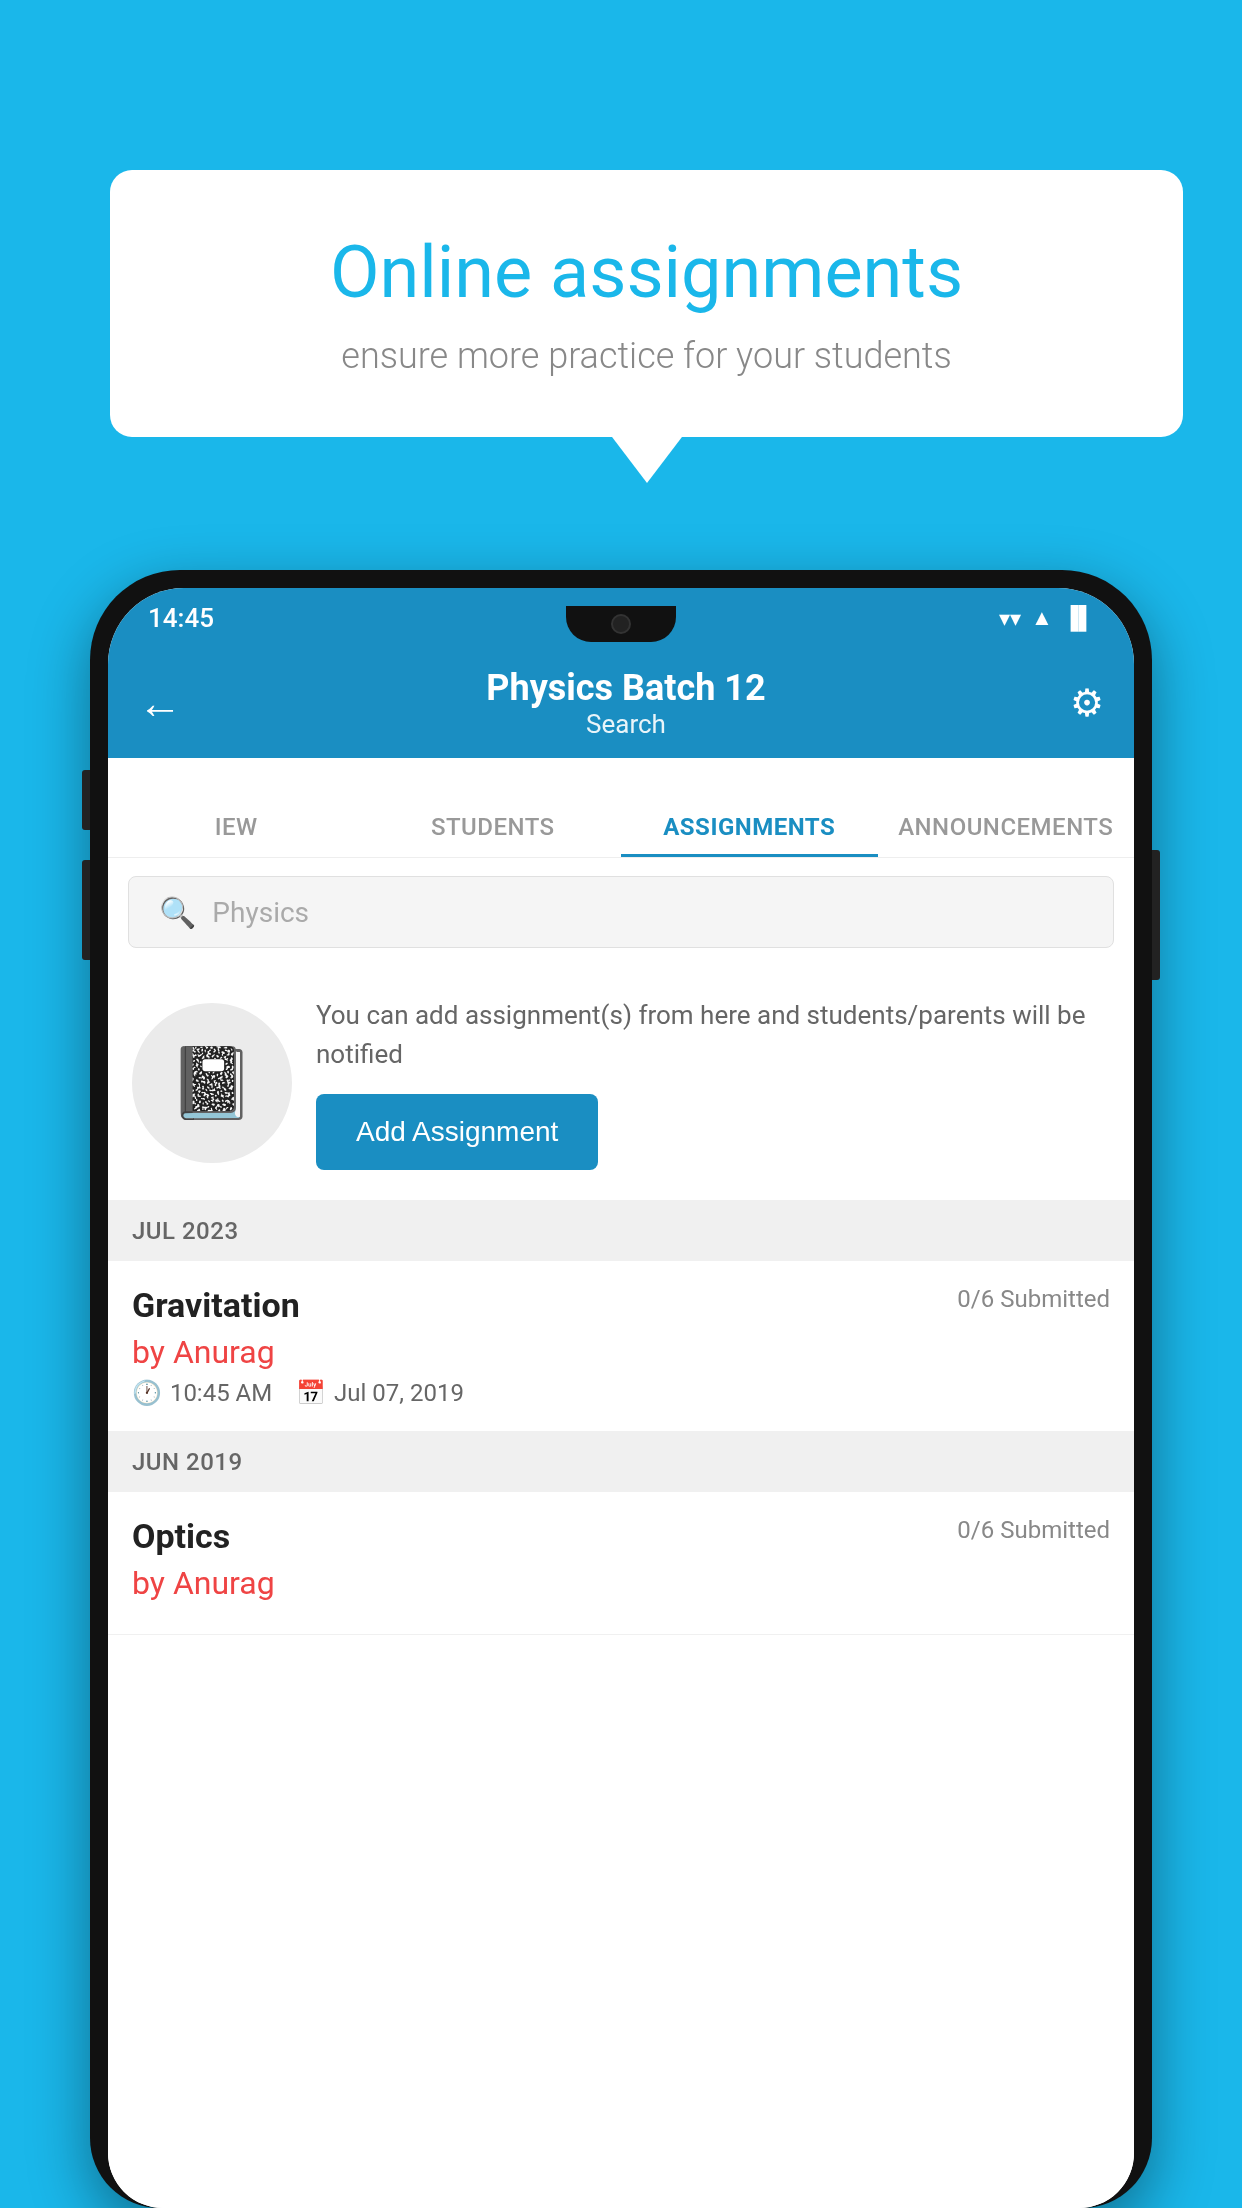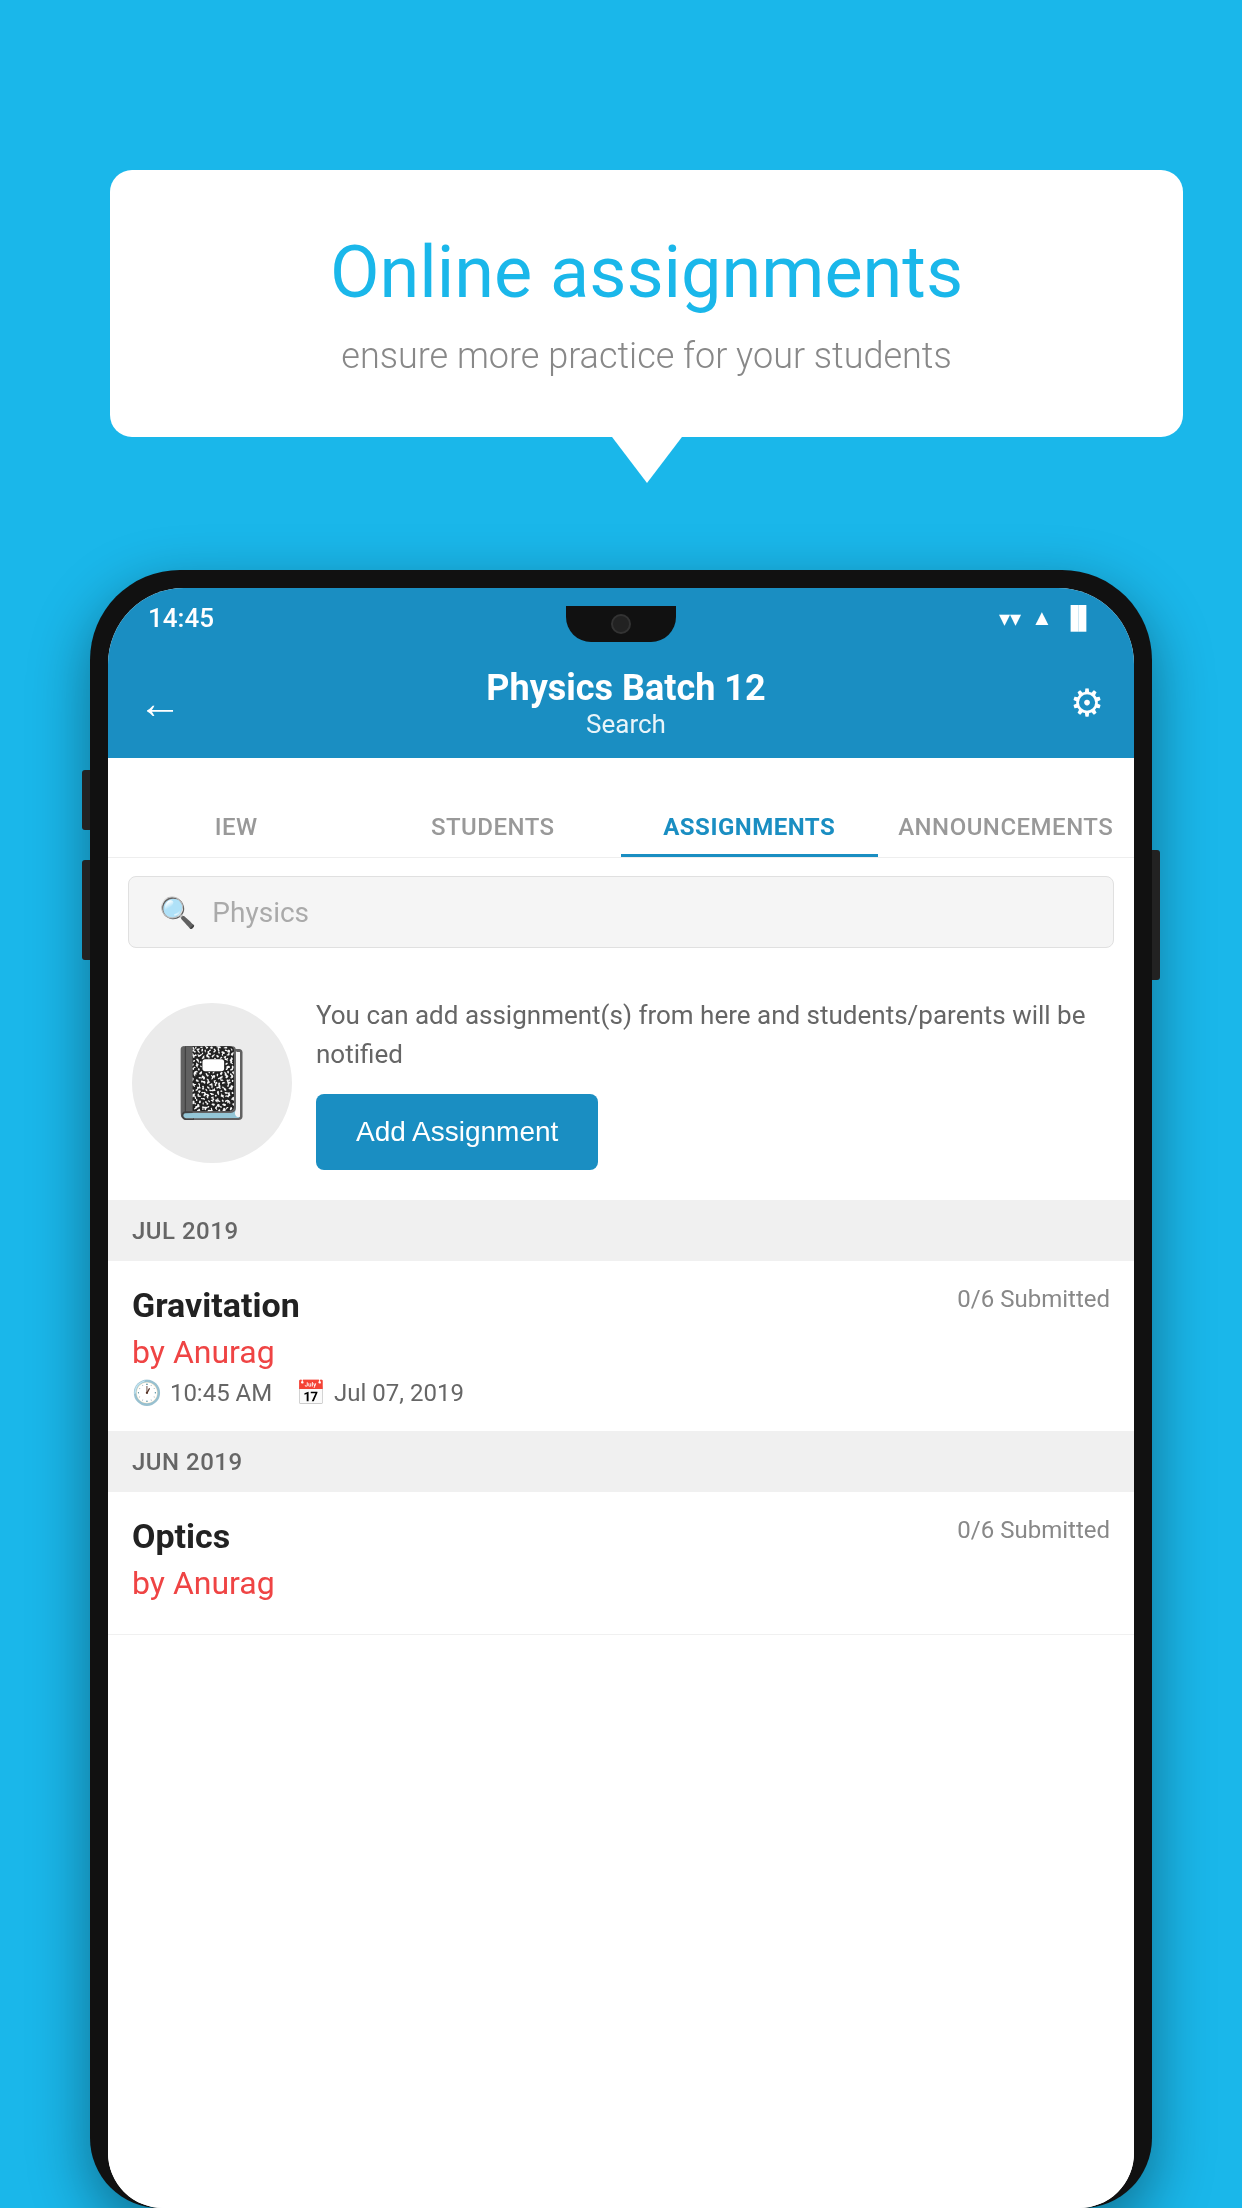--- a/index.html
+++ b/index.html
@@ -446,7 +446,7 @@
         </div>
       </div>
 
-      <div class="section-header">JUL 2019</div>
+      <div class="section-header">JUL 2023</div>
 
       <div class="assignment-item">
         <div class="assignment-row-top">

